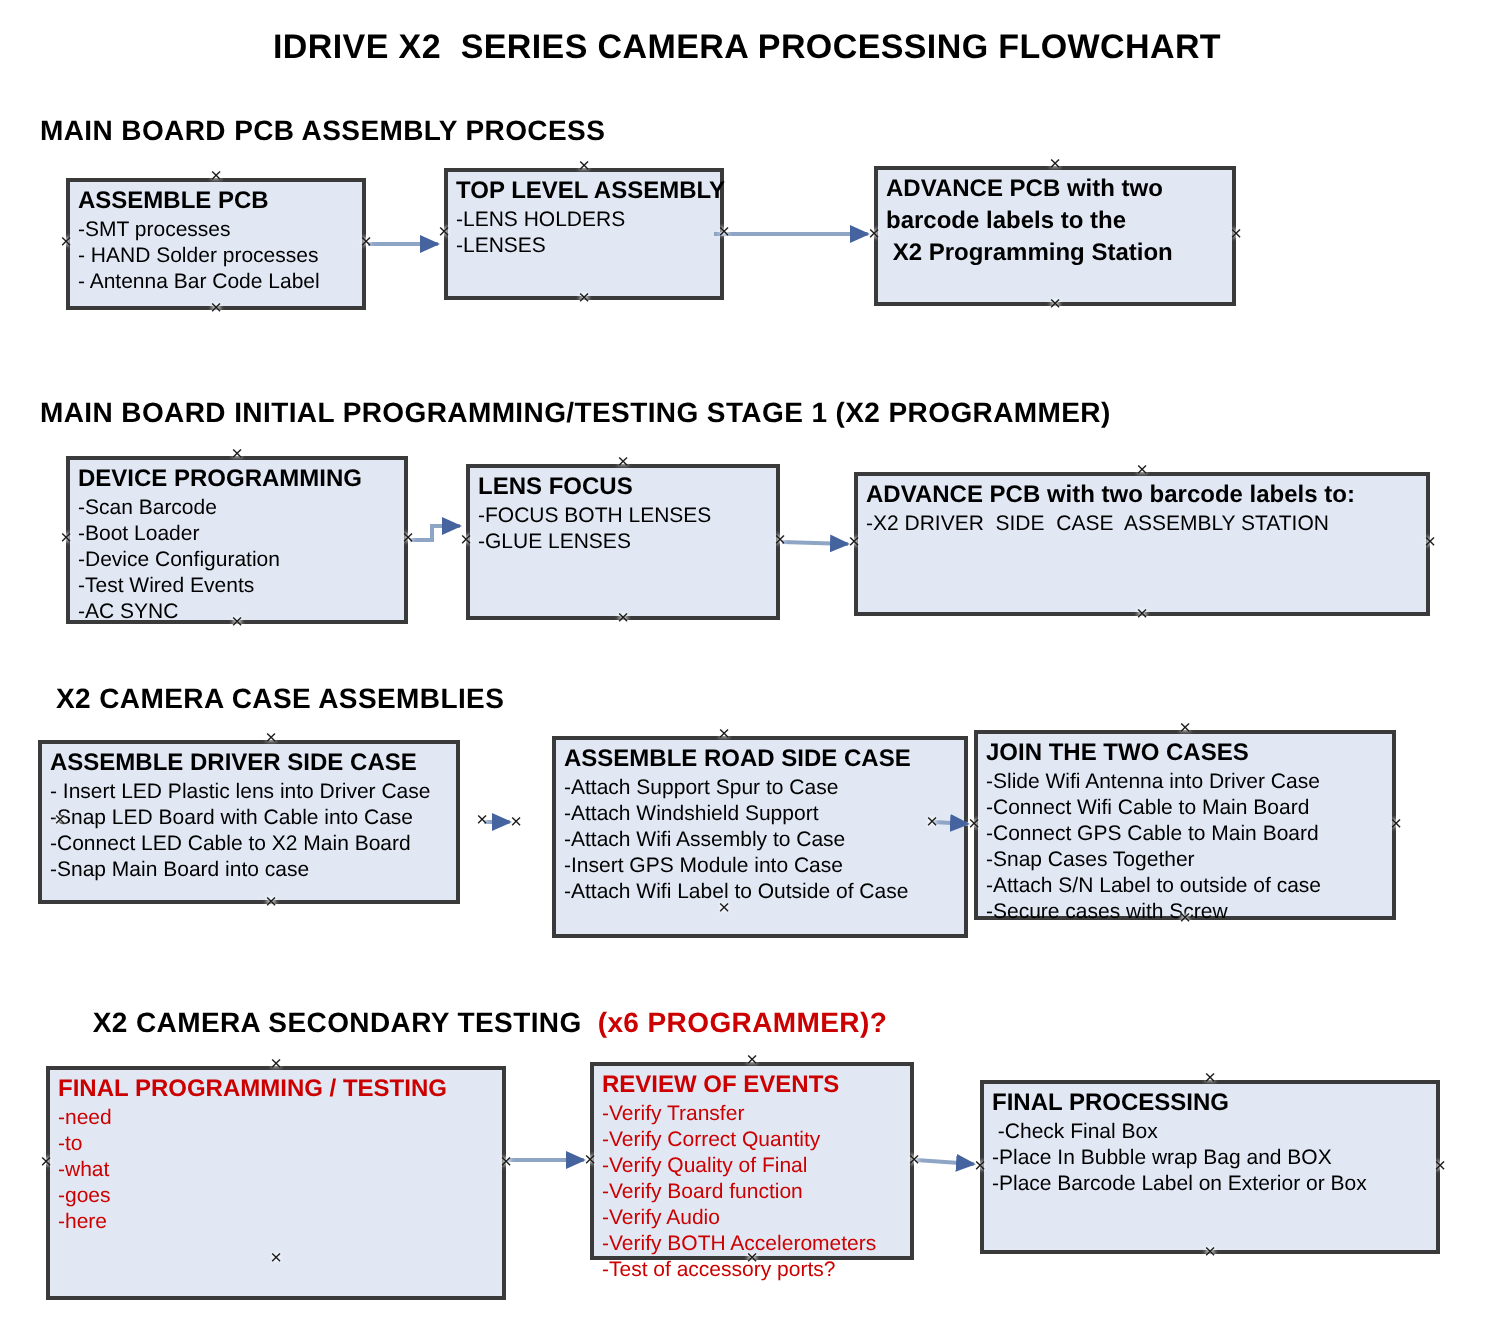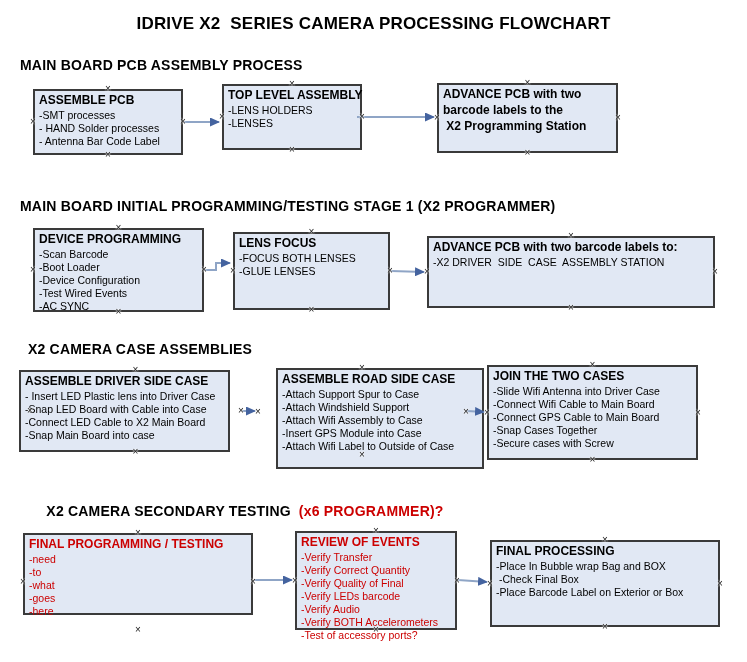--- a/index.html
+++ b/index.html
@@ -149,6 +149,7 @@
         <div class="item">-Connect Wifi Cable to Main Board</div>
         <div class="item">-Connect GPS Cable to Main Board</div>
         <div class="item">-Snap Cases Together</div>
+        <div class="item">-Attach S/N Label to outside of case</div>
         <div class="item">-Secure cases with Screw</div>
       </div>
   </div>

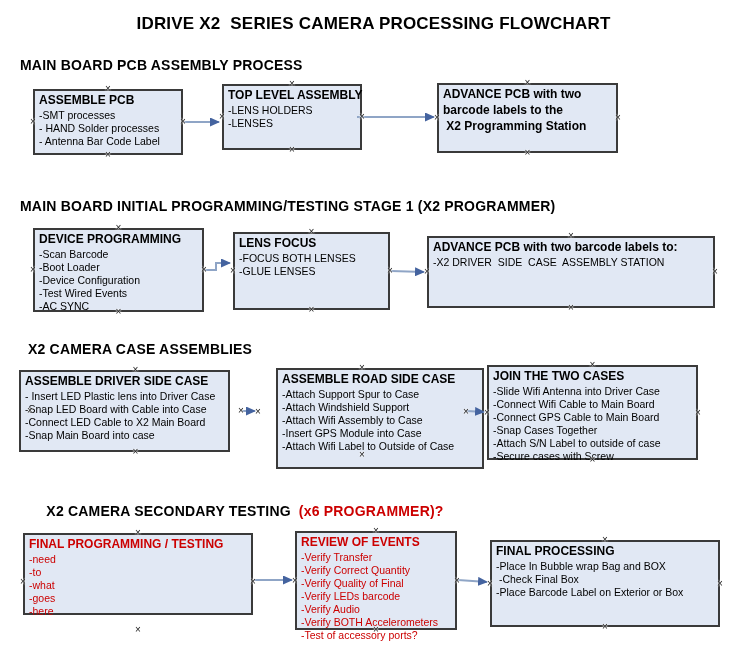--- a/index.html
+++ b/index.html
@@ -154,7 +154,7 @@
       </div>
   </div>
 
-  <div class="box red" style="left:23px;top:533px;width:230px;height:82px">
+  <div class="box red" style="left:23px;top:533px;width:230px;height:117px">
     <div class="box-title">FINAL PROGRAMMING / TESTING</div>
     <div class="box-items">
         <div class="item">-need</div>

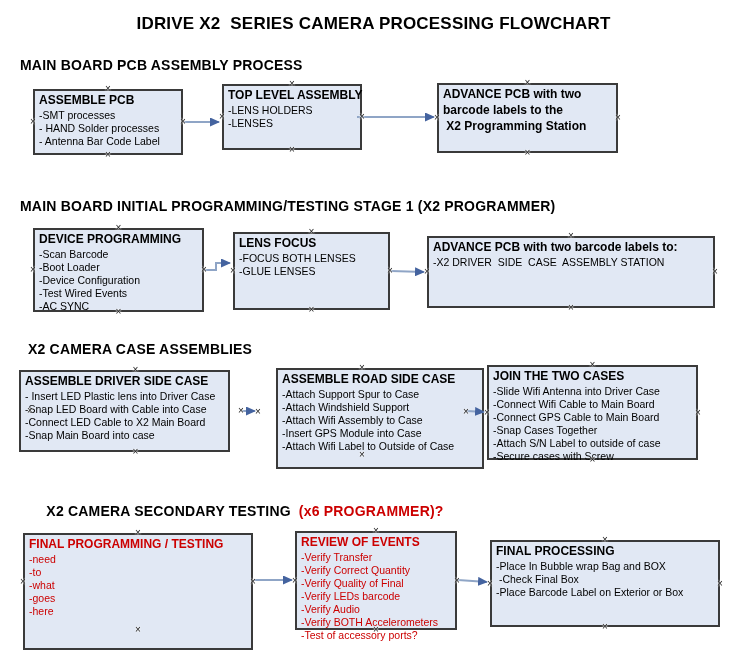--- a/index.html
+++ b/index.html
@@ -181,8 +181,8 @@
   <div class="box" style="left:490px;top:540px;width:230px;height:87px">
     <div class="box-title">FINAL PROCESSING</div>
     <div class="box-items">
+        <div class="item"> -Check Final Box</div>
         <div class="item">-Place In Bubble wrap Bag and BOX</div>
-        <div class="item"> -Check Final Box</div>
         <div class="item">-Place Barcode Label on Exterior or Box</div>
       </div>
   </div>

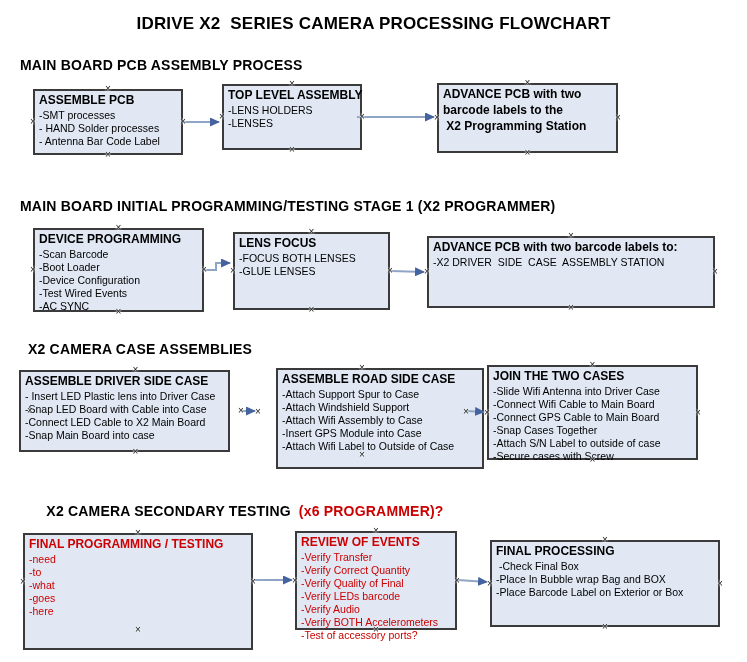--- a/index.html
+++ b/index.html
@@ -171,7 +171,7 @@
         <div class="item">-Verify Transfer</div>
         <div class="item">-Verify Correct Quantity</div>
         <div class="item">-Verify Quality of Final</div>
-        <div class="item">-Verify LEDs barcode</div>
+        <div class="item">-Verify Board function</div>
         <div class="item">-Verify Audio</div>
         <div class="item">-Verify BOTH Accelerometers</div>
         <div class="item">-Test of accessory ports?</div>

